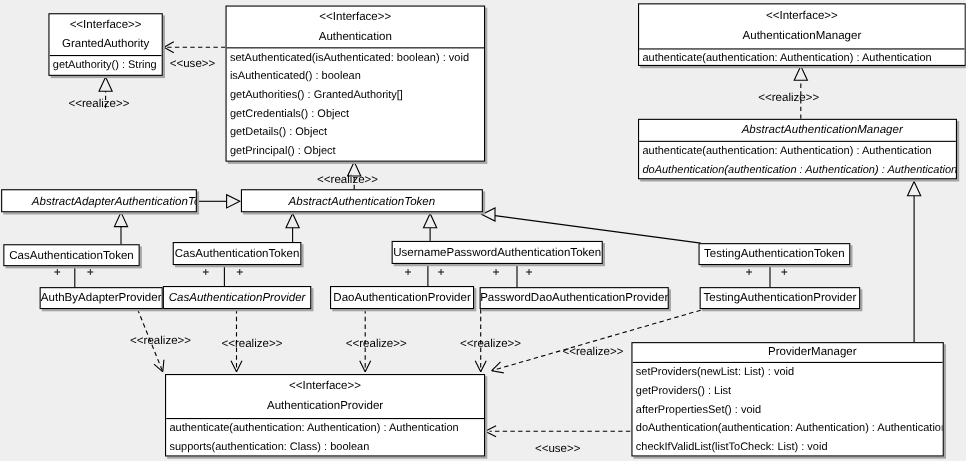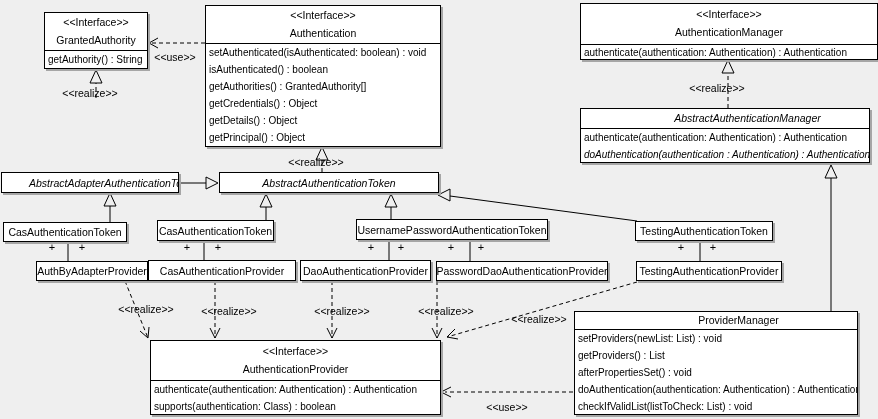--- a/index.html
+++ b/index.html
@@ -182,7 +182,7 @@
   <div class="cname">AuthByAdapterProvider</div>
 </div>
 
-<div class="box nbox" style="left:148px;top:260px;width:148px;height:21px;">
+<div class="box nbox" style="left:148px;top:260px;width:135px;height:21px;font-style:italic;">
   <div class="cname">CasAuthenticationProvider</div>
 </div>
 

